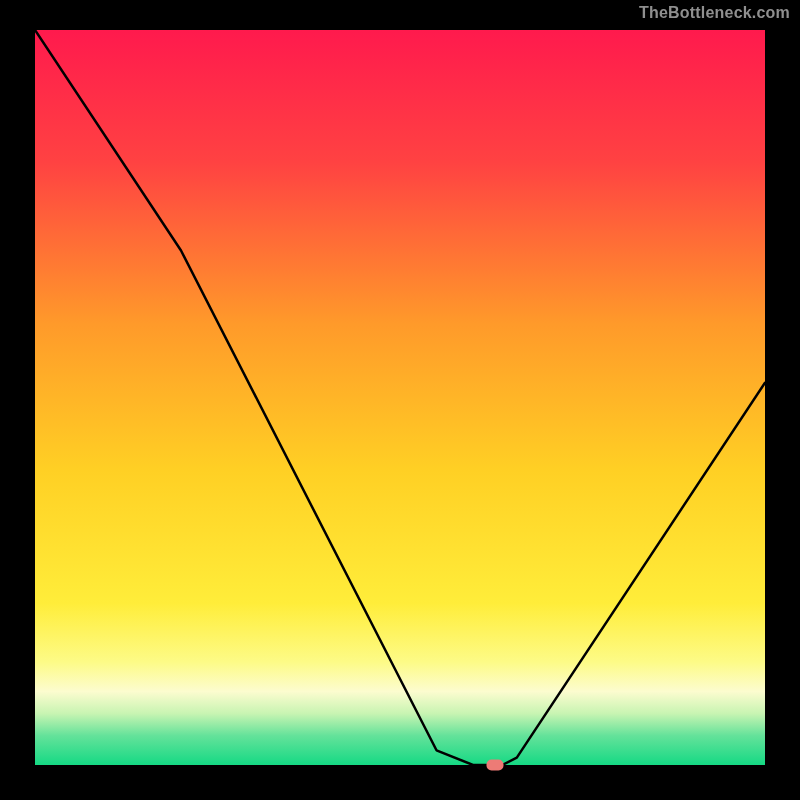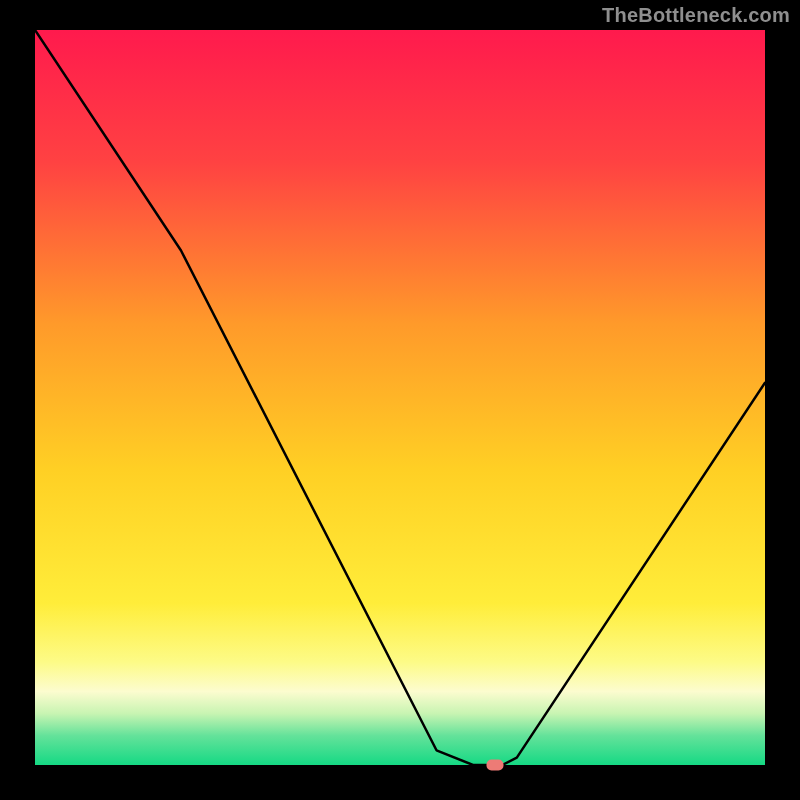--- a/index.html
+++ b/index.html
@@ -16,7 +16,7 @@
     top: 4px;
     right: 10px;
     color: #8f8f8f;
-    font-size: 20px;
+    font-size: 16px;
     font-weight: 600;
     z-index: 10;
     letter-spacing: 0.2px;

